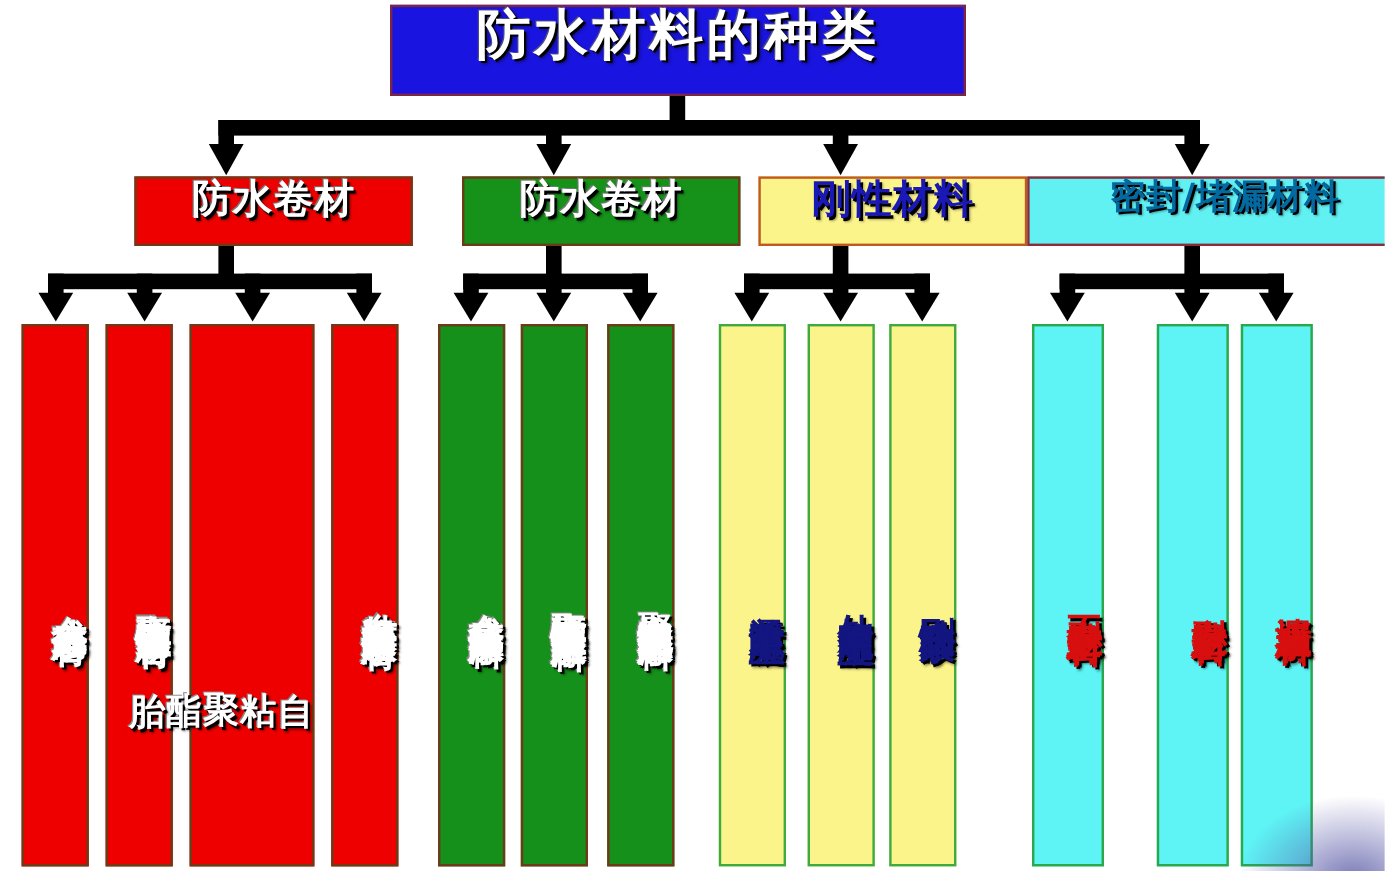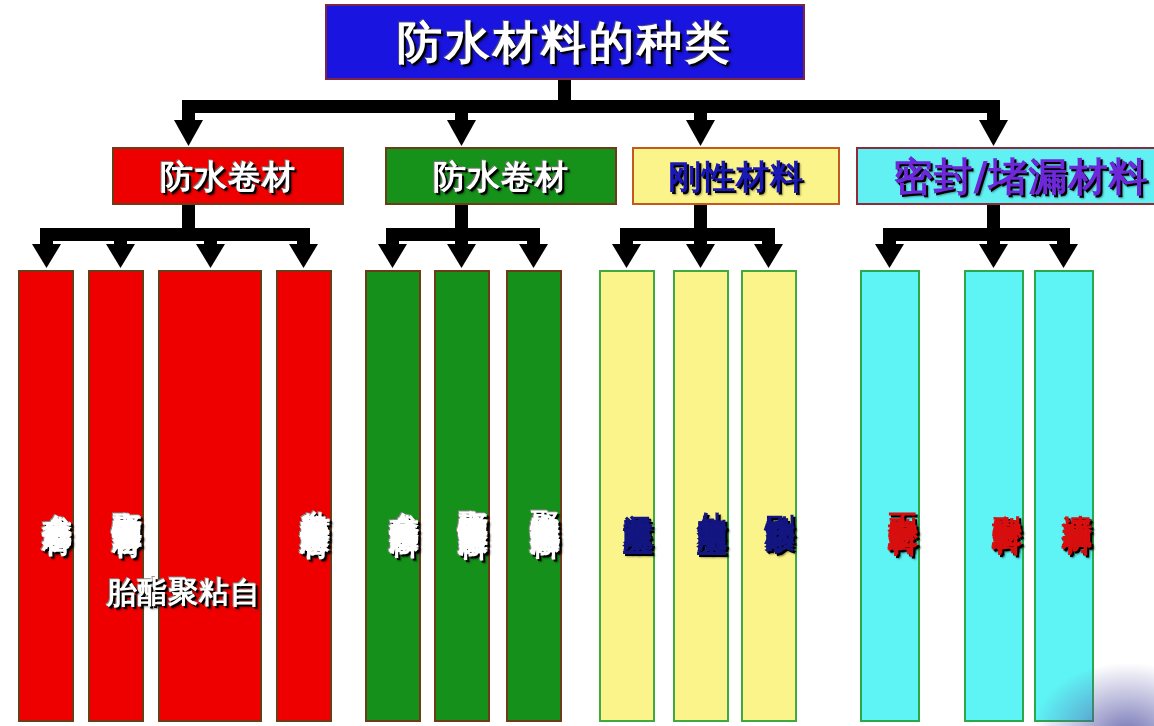--- a/index.html
+++ b/index.html
@@ -35,7 +35,7 @@
     position: absolute;
     box-sizing: border-box;
     display: flex;
-    align-items: center;
+    align-items: flex-start;
     justify-content: center;
     text-align: center;
   }

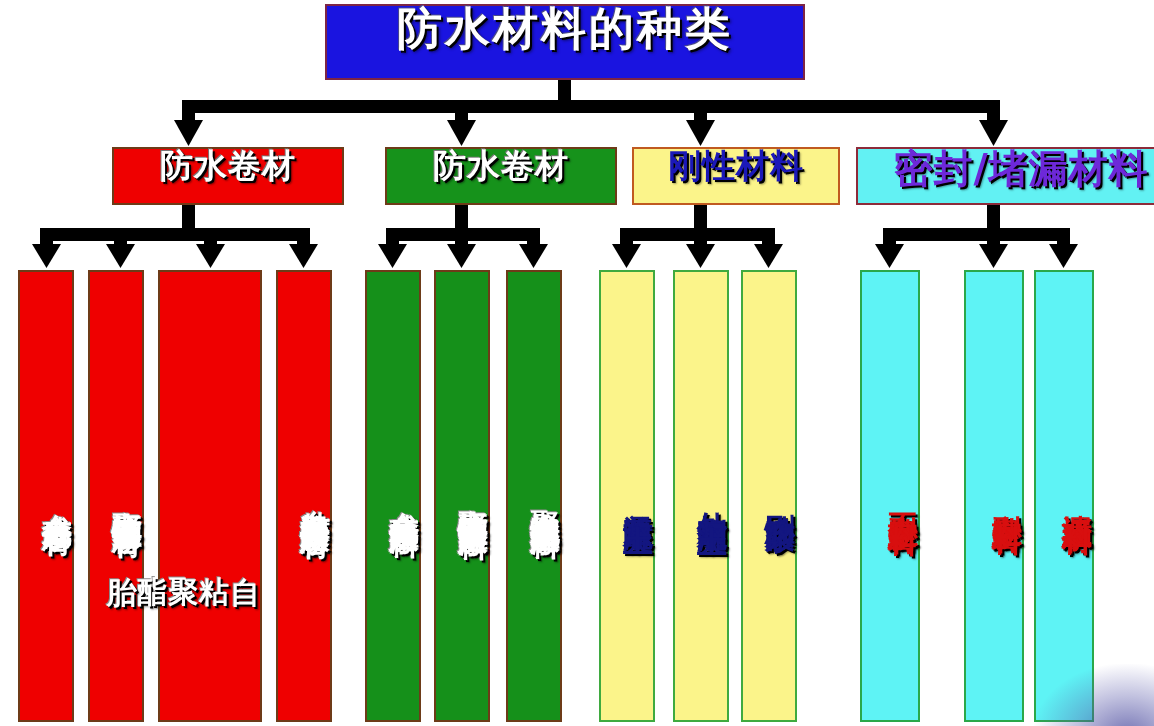--- a/index.html
+++ b/index.html
@@ -77,7 +77,7 @@
   #cat-0 .label { color: #ffffff; text-shadow: 2px 2px 0 #000000, -1px -1px 0 #777777, 3px 3px 2px rgba(0,0,0,0.4); }
   #cat-1 { left: 345px; width: 232px; background: #16921b; border: 2px solid #6d3b18; }
   #cat-1 .label { color: #ffffff; text-shadow: 2px 2px 0 #000000, -1px -1px 0 #777777, 3px 3px 2px rgba(0,0,0,0.4); }
-  #cat-2 { left: 592px; width: 208px; background: #fbf48a; border: 2px solid #c05a20; }
+  #cat-2 { left: 592px; width: 224px; background: #fbf48a; border: 2px solid #c05a20; }
   #cat-2 .label { color: #1b18b8; text-shadow: 2px 2px 0 #000000, 3px 3px 2px rgba(0,0,0,0.35); }
   #cat-3 { left: 816px; width: 330px; background: #62f1f3; border: 2px solid #8d2b3a; }
   #cat-3 .label { color: #6d28d9; font-size: 39px; text-shadow: 2px 2px 0 #000000, 3px 3px 2px rgba(0,0,0,0.35); }

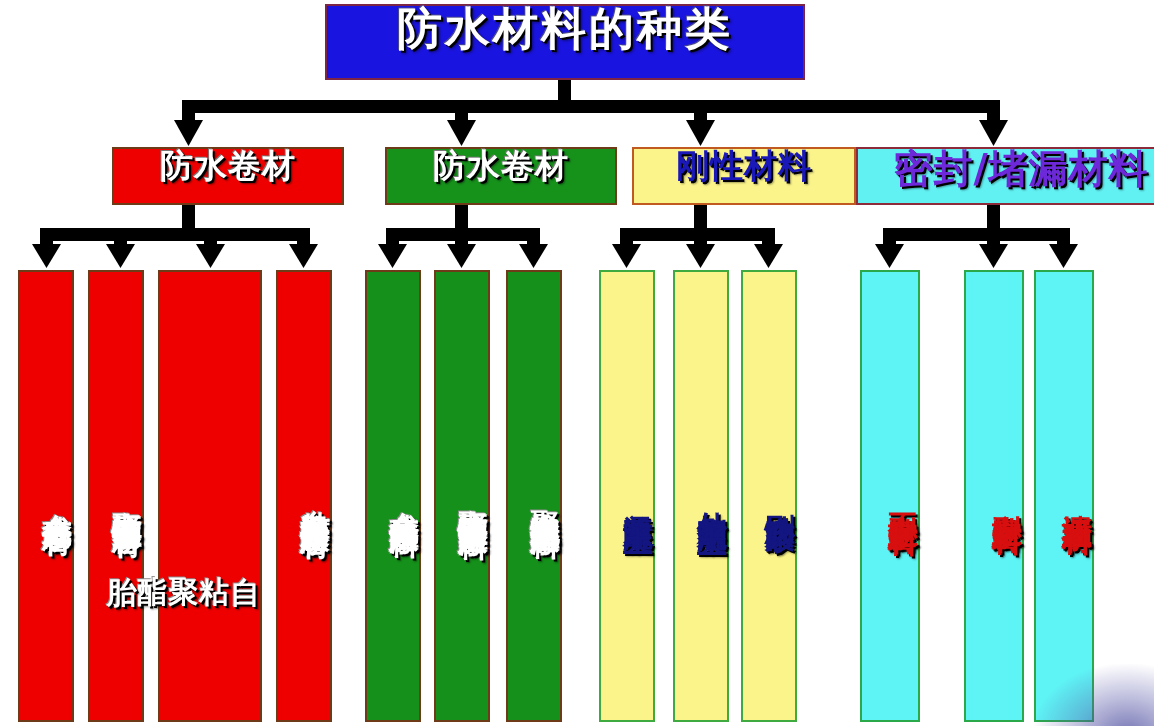--- a/index.html
+++ b/index.html
@@ -80,7 +80,7 @@
   #cat-2 { left: 592px; width: 224px; background: #fbf48a; border: 2px solid #c05a20; }
   #cat-2 .label { color: #1b18b8; text-shadow: 2px 2px 0 #000000, 3px 3px 2px rgba(0,0,0,0.35); }
   #cat-3 { left: 816px; width: 330px; background: #62f1f3; border: 2px solid #8d2b3a; }
-  #cat-3 .label { color: #6d28d9; font-size: 39px; text-shadow: 2px 2px 0 #000000, 3px 3px 2px rgba(0,0,0,0.35); }
+  #cat-3 .label { color: #0369a1; font-size: 29px; text-shadow: 2px 2px 0 #000000, 3px 3px 2px rgba(0,0,0,0.35); }
 
   
   .leaf {

